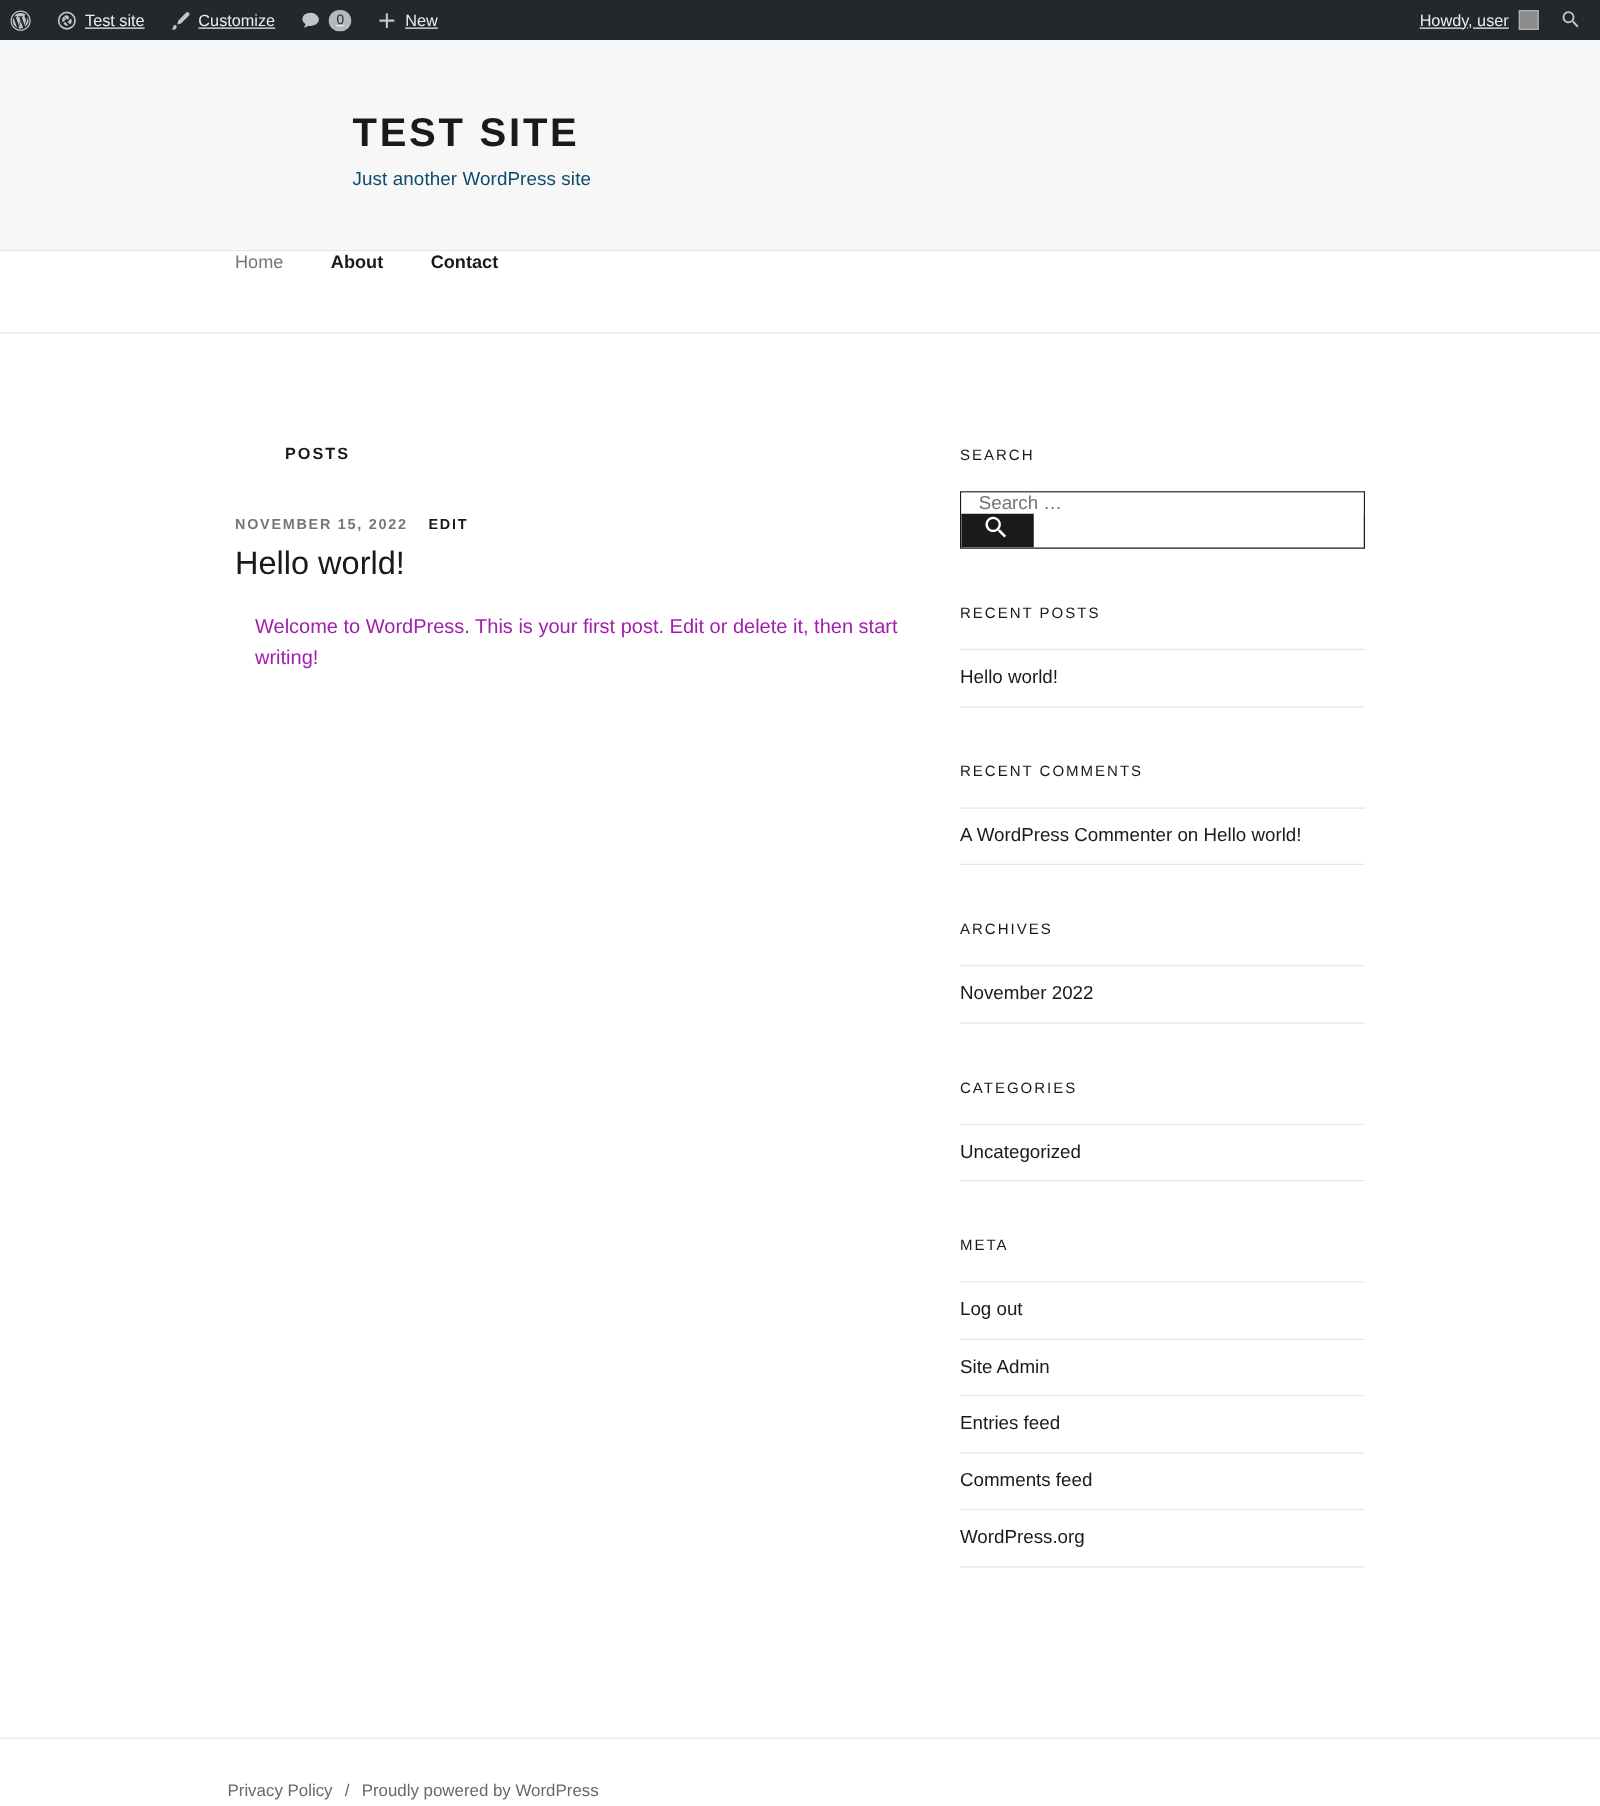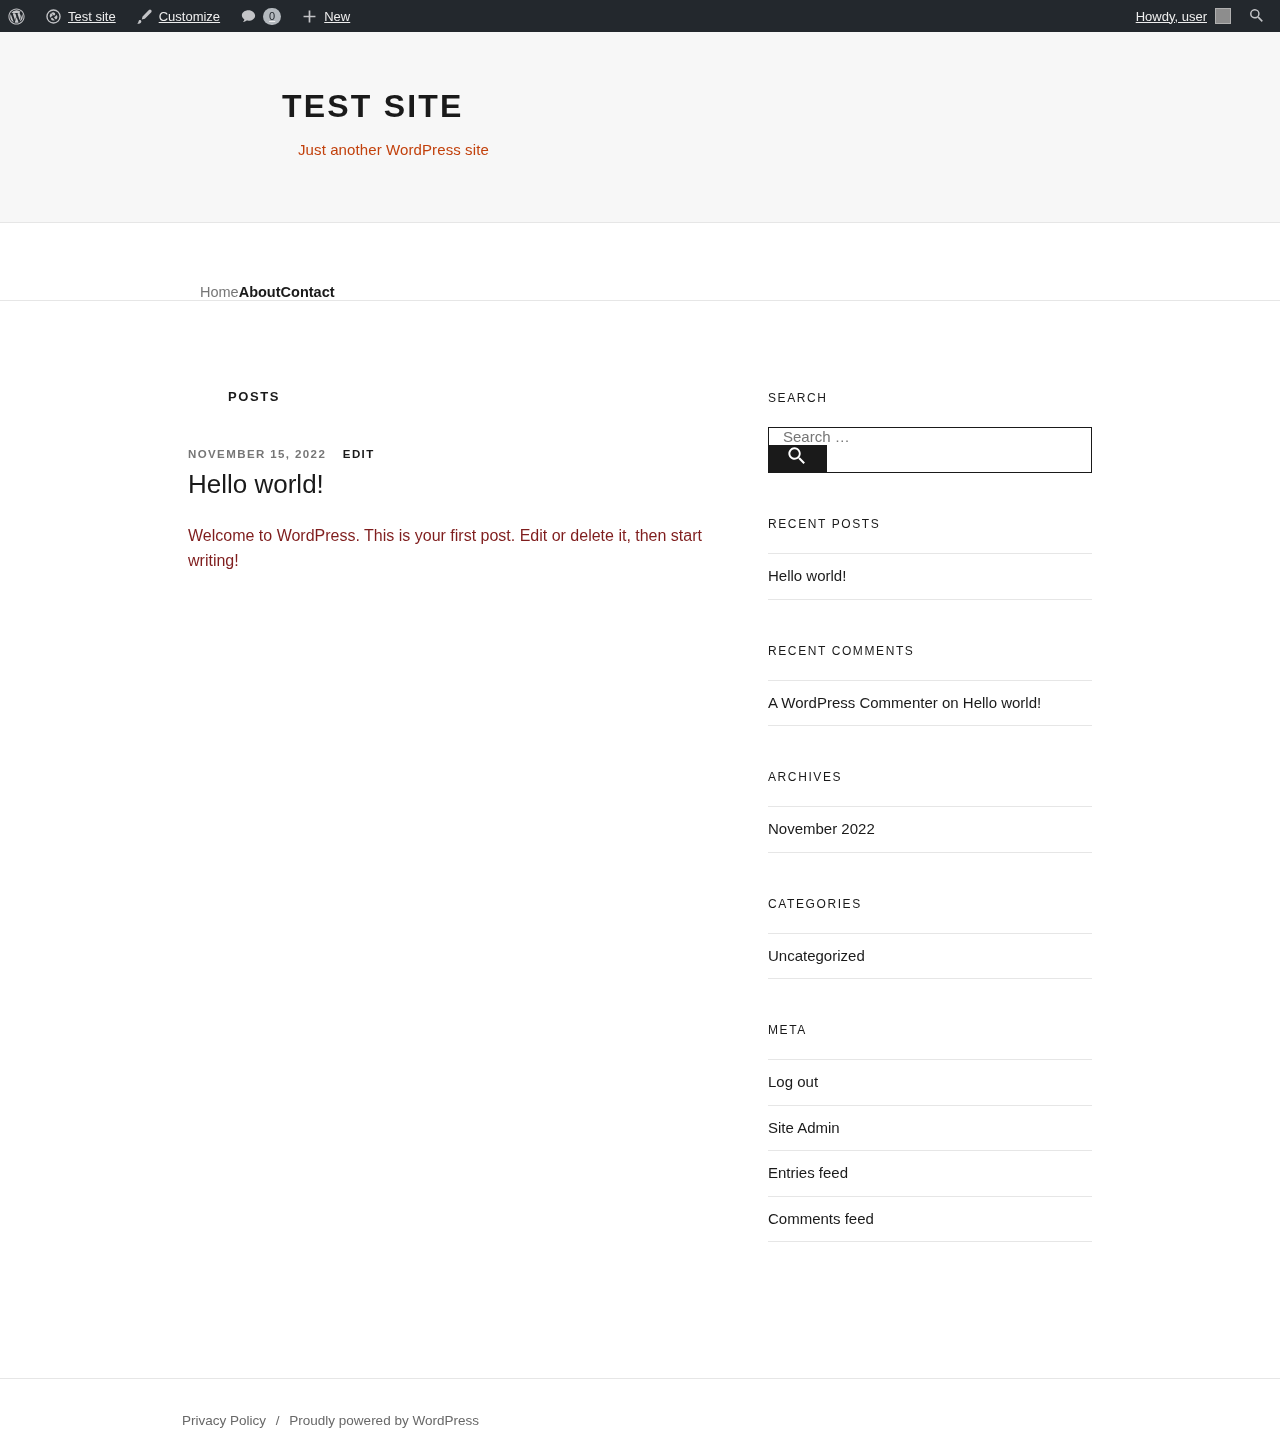--- a/index.html
+++ b/index.html
@@ -89,8 +89,8 @@
   }
   .site-description {
     font-size: 15px;
-    color: #c2410c;
-    margin: 16px;
+    color: #0c4a6e;
+    margin: 0;
     letter-spacing: 0.1px;
   }
 

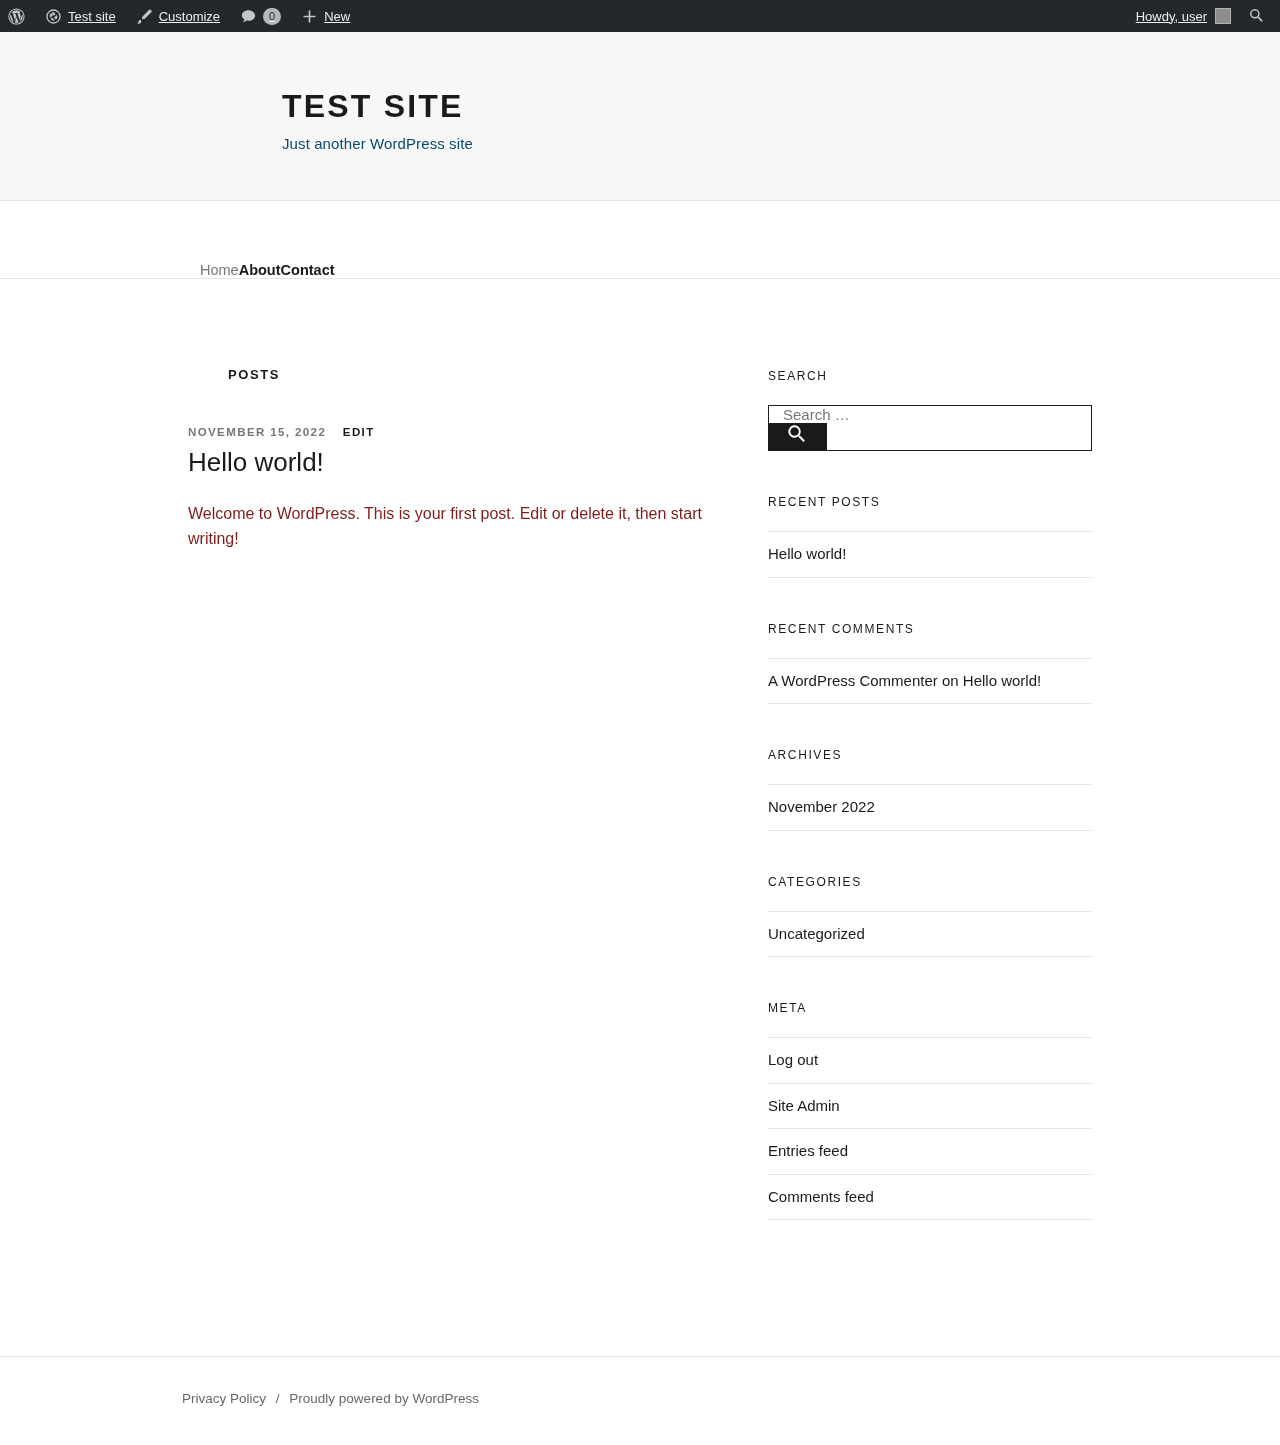--- a/index.html
+++ b/index.html
@@ -102,11 +102,12 @@
   }
   .nav-list {
     display: flex;
-    align-items: flex-end;
+    align-items: flex-start;
     height: 66px;
     list-style: none;
-    margin: 12px;
+    margin: 0;
     padding: 0 0 0 188px;
+    gap: 38px;
   }
   .nav-list li a {
     font-size: 14.5px;

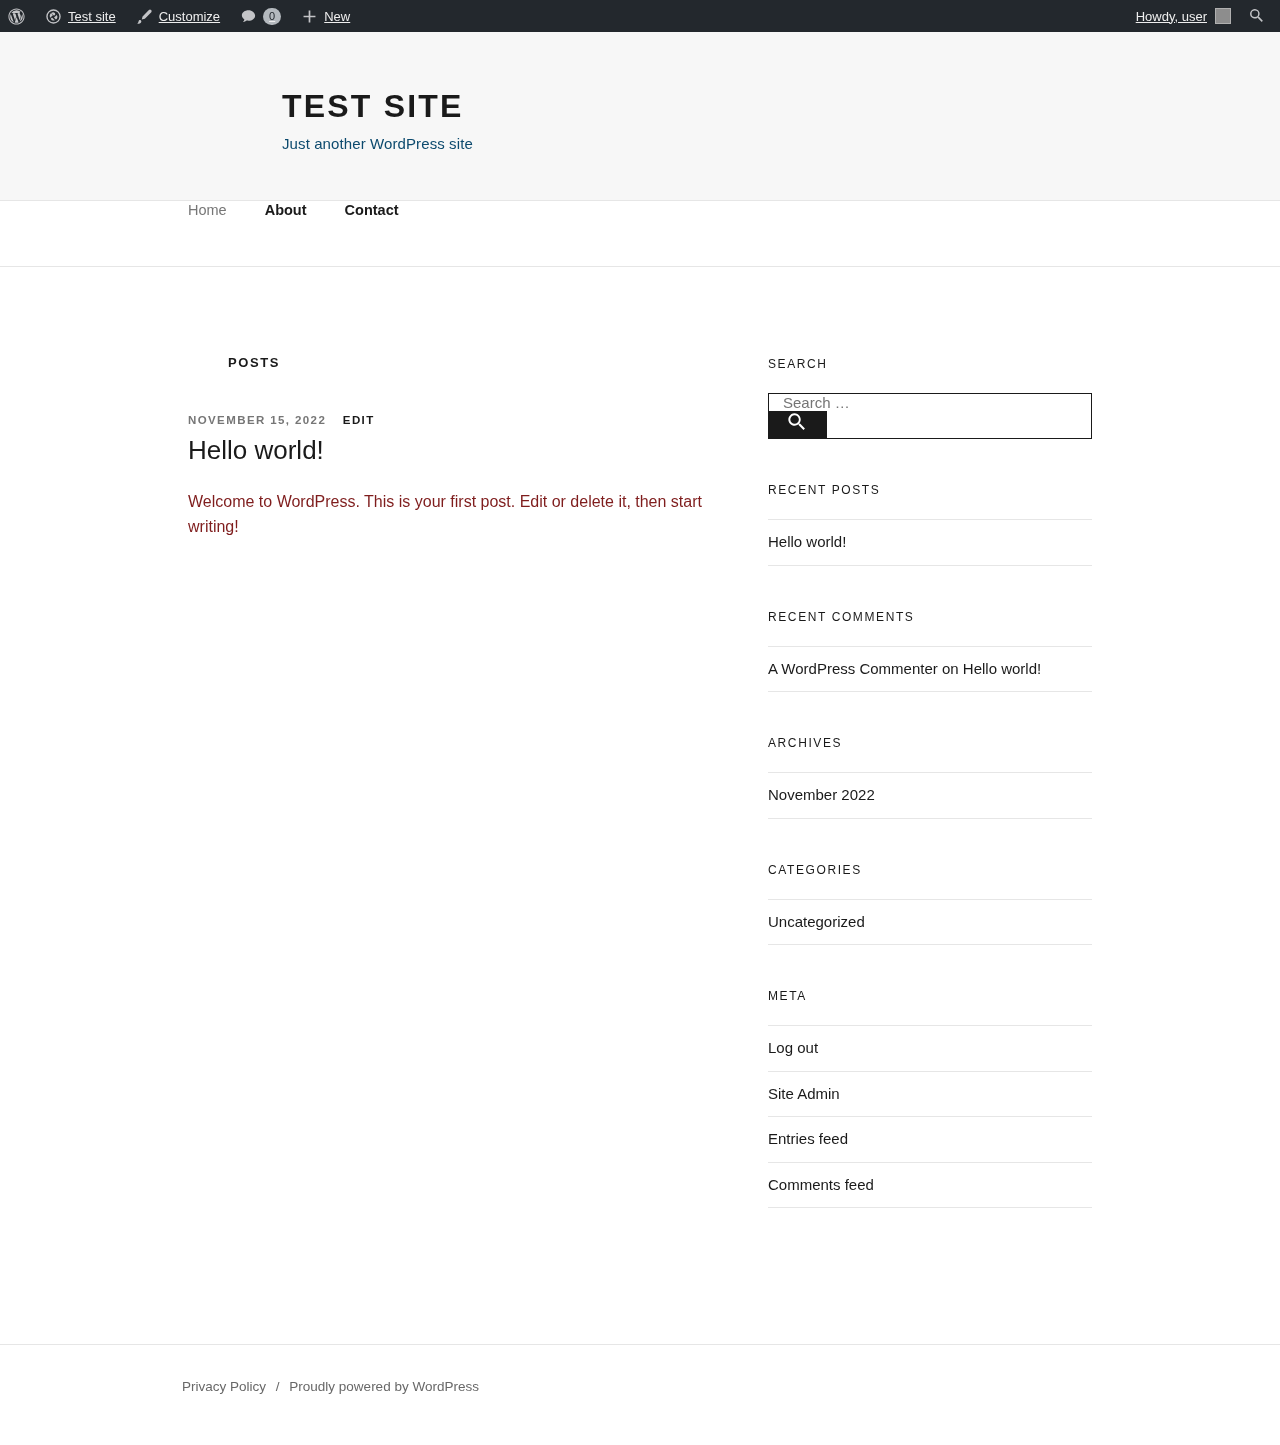--- a/index.html
+++ b/index.html
@@ -153,8 +153,8 @@
   .entry-content p {
     font-size: 16px;
     line-height: 1.62;
-    color: #7f1d1d;
-    margin: 0;
+    color: #a21caf;
+    margin: 16px;
   }
 
   

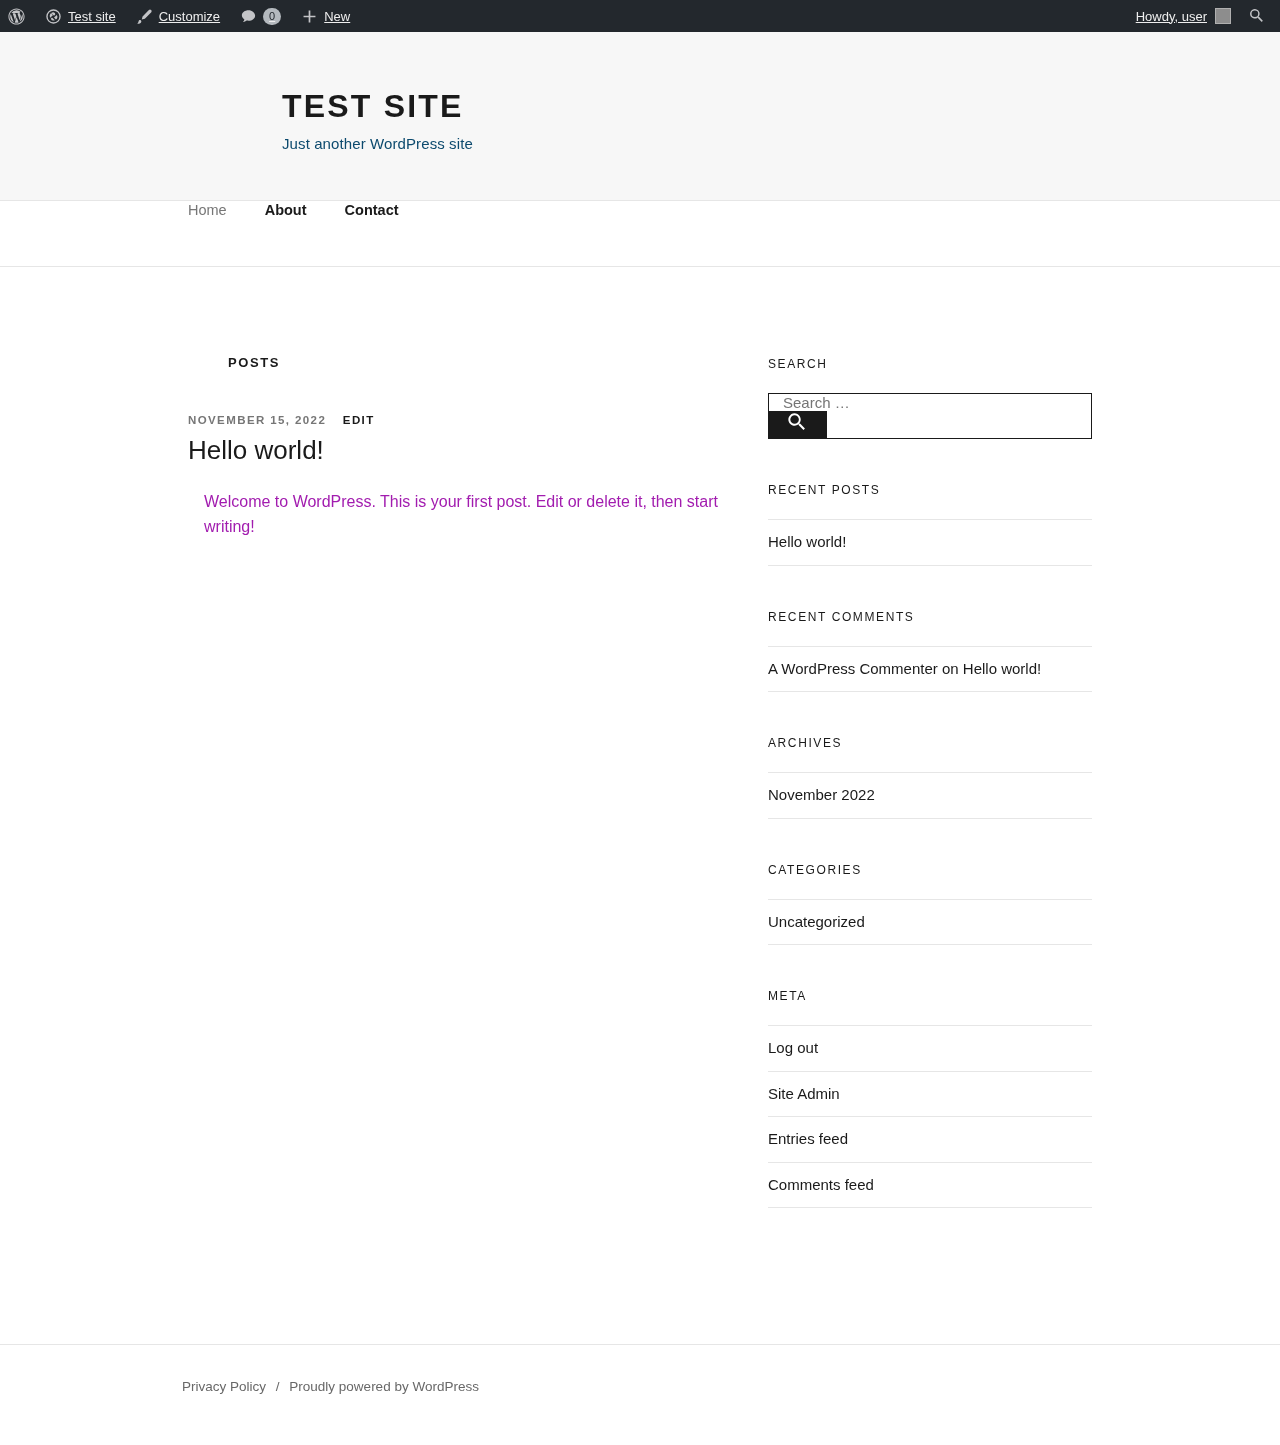--- a/index.html
+++ b/index.html
@@ -389,6 +389,7 @@
         <li><a href="#">Site Admin</a></li>
         <li><a href="#">Entries feed</a></li>
         <li><a href="#">Comments feed</a></li>
+        <li><a href="#">WordPress.org</a></li>
       </ul>
     </section>
 

